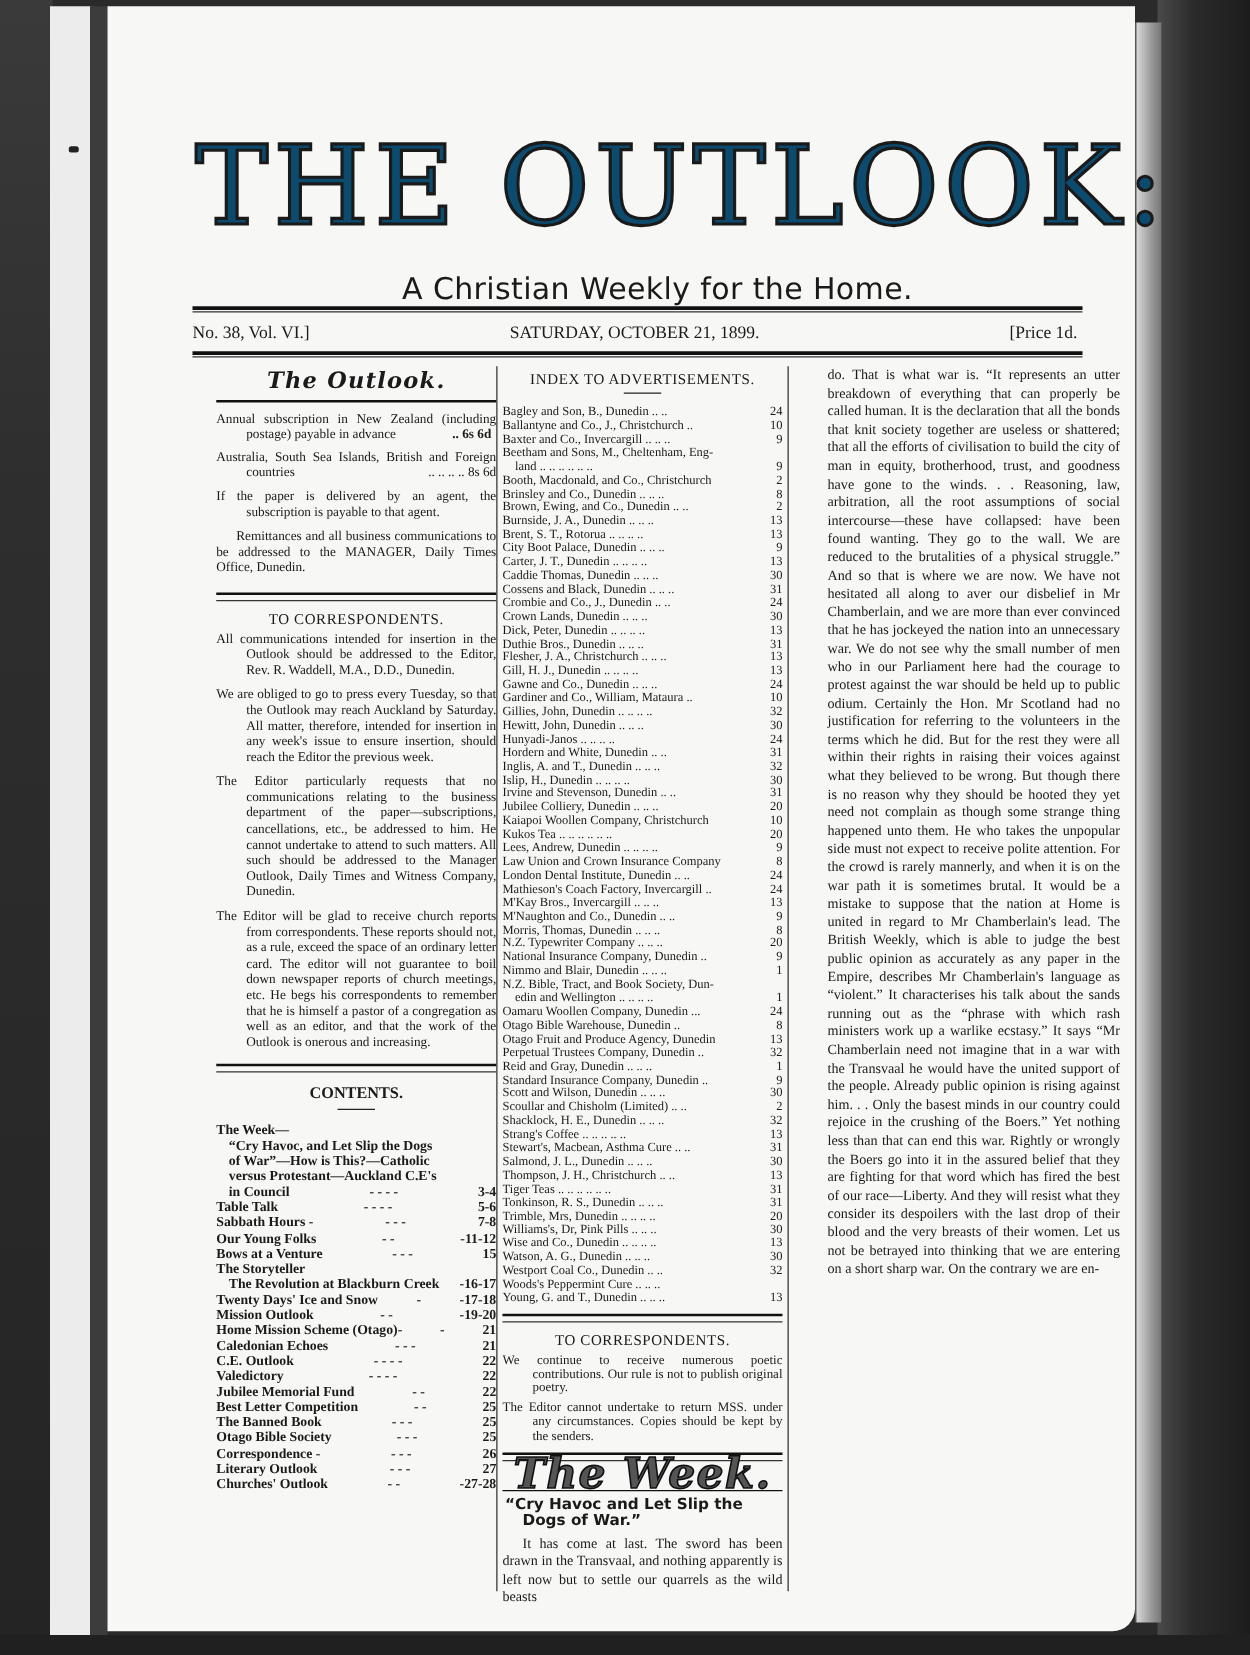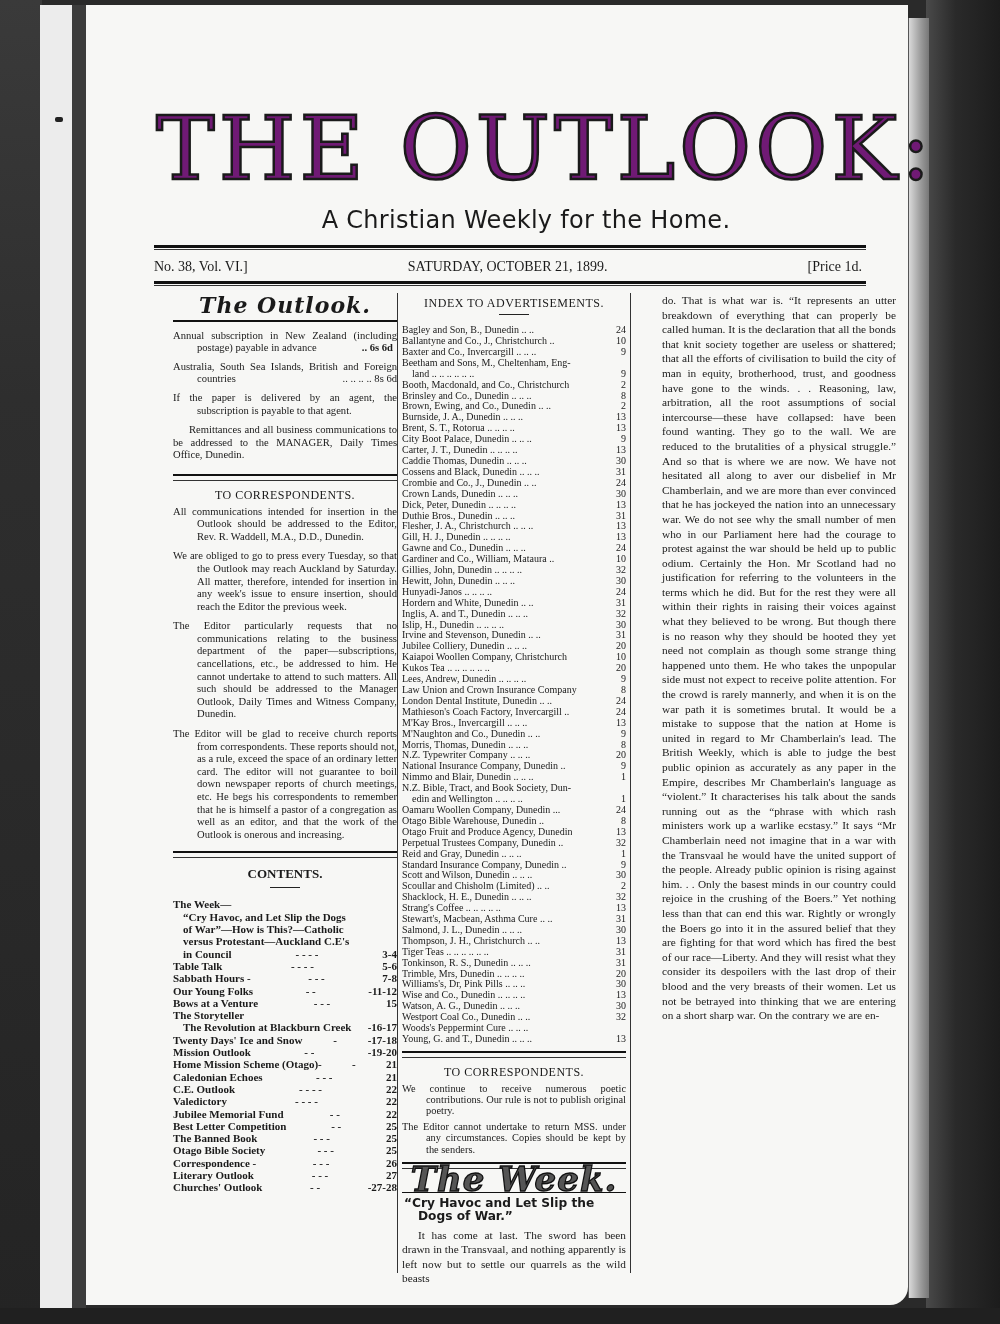--- a/index.html
+++ b/index.html
@@ -24,7 +24,7 @@
   .masthead { position: absolute; left: 80px; top: 100px; width: 720px; text-align: center; }
   .title {
     font-family: "DejaVu Serif", "Liberation Serif", serif; font-weight: normal;
-    font-size: 88px; letter-spacing: 4px; color: #701a75; line-height: 1;
+    font-size: 88px; letter-spacing: 4px; color: #0c4a6e; line-height: 1;
     -webkit-text-stroke: 2.5px #1a1a1a; white-space: nowrap; margin-left: -10px;
   }
   .subtitle { font-family: "DejaVu Sans", "Liberation Sans", sans-serif; font-size: 24px; margin-top: 13px; letter-spacing: 0.3px; }

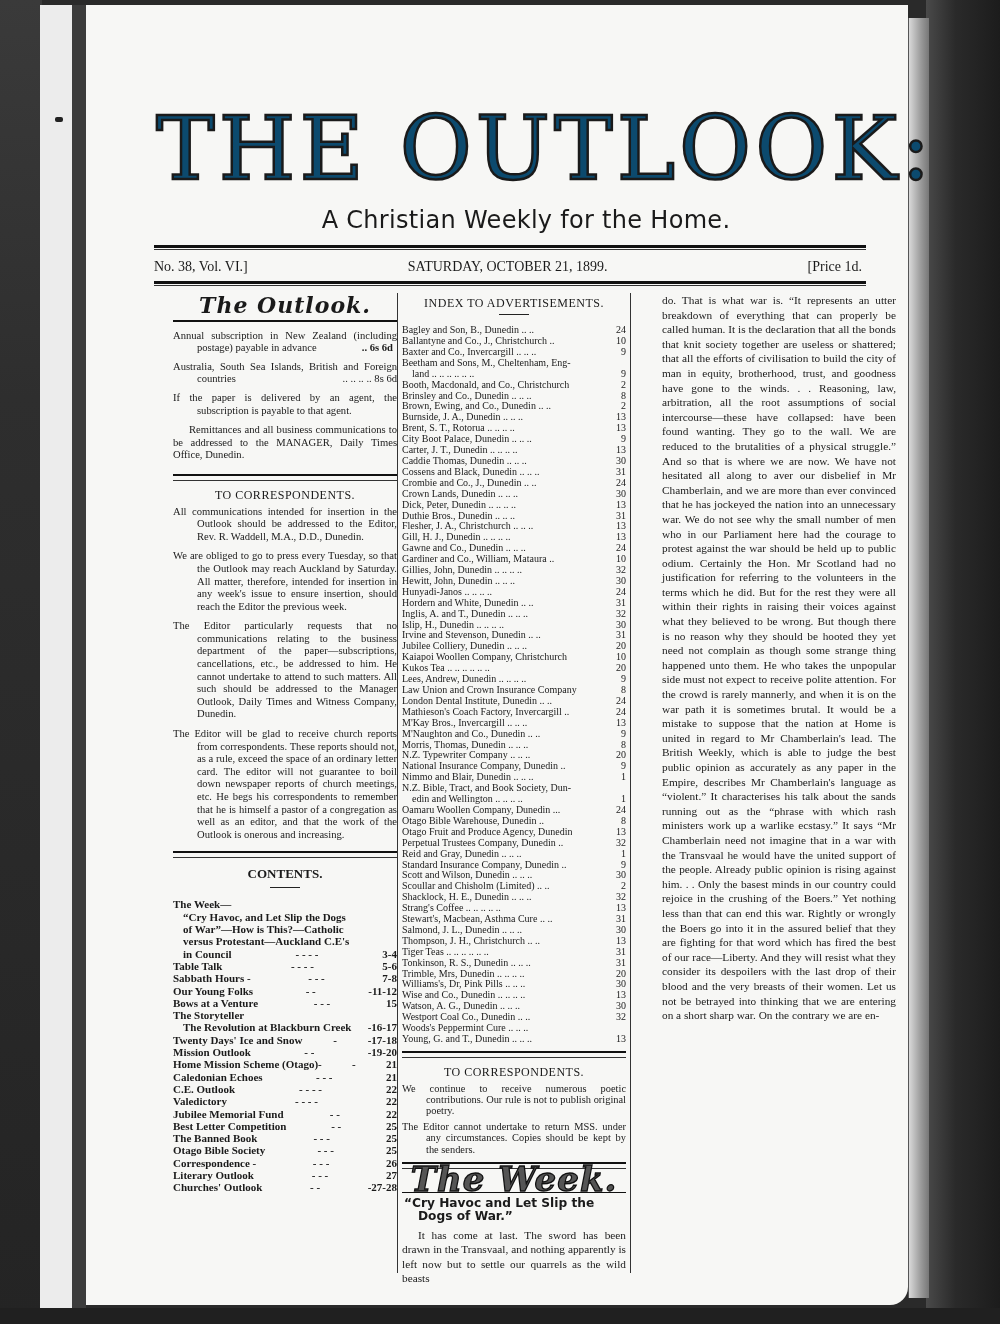--- a/index.html
+++ b/index.html
@@ -27,7 +27,7 @@
     font-size: 88px; letter-spacing: 4px; color: #0c4a6e; line-height: 1;
     -webkit-text-stroke: 2.5px #1a1a1a; white-space: nowrap; margin-left: -10px;
   }
-  .subtitle { font-family: "DejaVu Sans", "Liberation Sans", sans-serif; font-size: 24px; margin-top: 13px; letter-spacing: 0.3px; }
+  .subtitle { font-family: "DejaVu Sans", "Liberation Sans", sans-serif; font-size: 24px; margin-top: 24px; letter-spacing: 0.3px; }
   .rule-thick { position: absolute; height: 3px; background: #111; }
   .rule-thin { position: absolute; height: 1px; background: #333; }
   .dateline { position: absolute; left: 68px; top: 254px; width: 708px; font-size: 14px; display: flex; justify-content: space-between; }

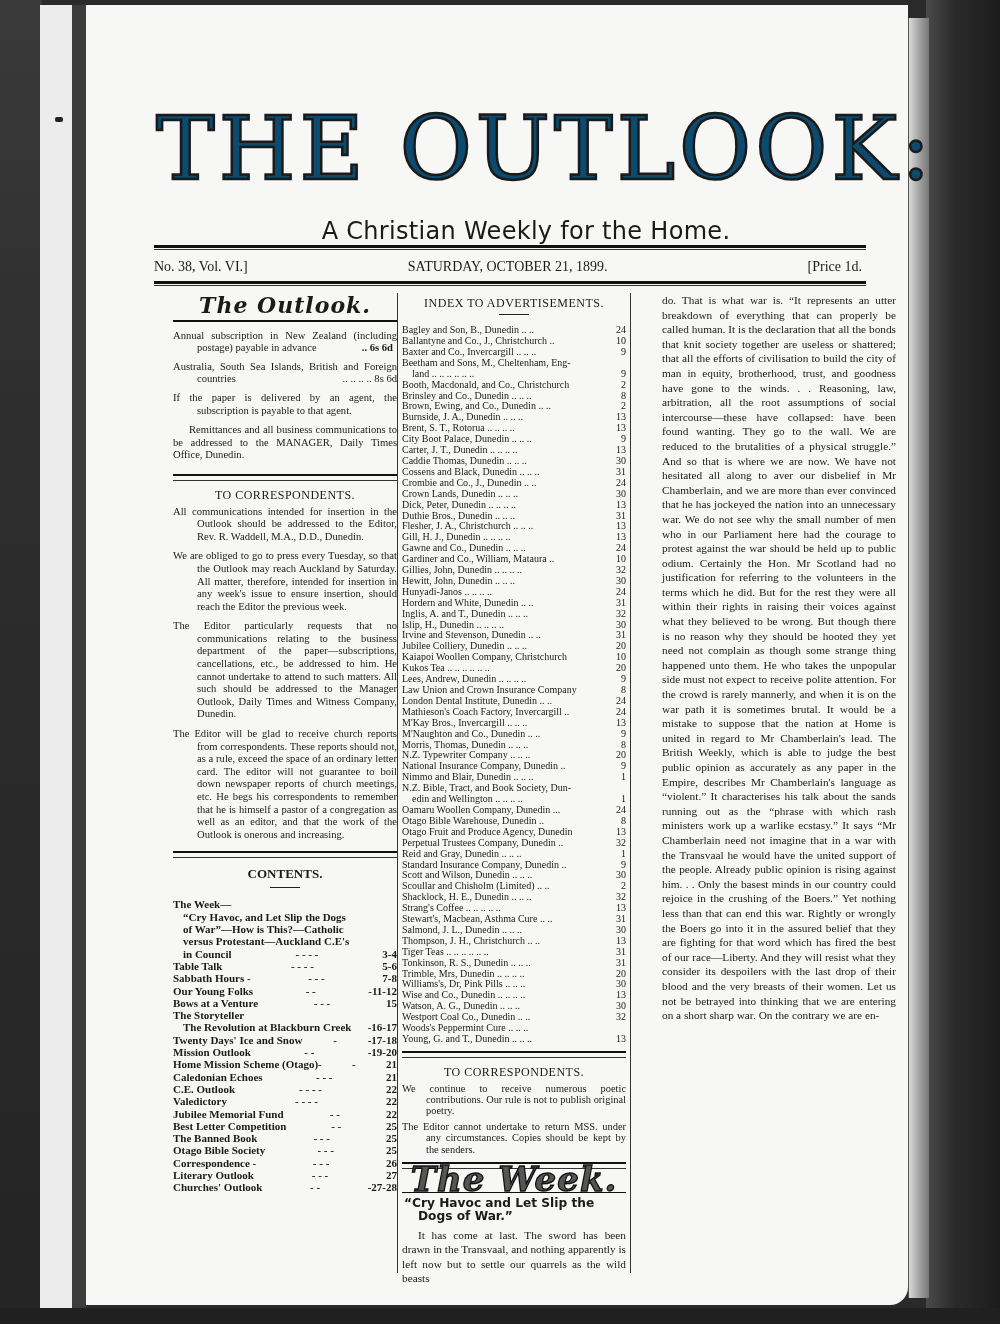--- a/index.html
+++ b/index.html
@@ -39,7 +39,7 @@
   .col-right { left: 570px; width: 240px; padding-left: 6px; box-sizing: border-box; font-size: 11.3px; line-height: 14.6px; text-align: justify; }
 
   .blackletter { font-family: "DejaVu Serif", serif; font-weight: bold; font-style: italic; text-align: center; }
-  .bl-outlook { font-size: 22px; margin: 6px 0 8px; letter-spacing: 1px; }
+  .bl-outlook { font-size: 18px; margin: 6px 0 8px; letter-spacing: 1px; }
   .bl-week { font-size: 34px; margin: 4px 0 6px; color: #555; -webkit-text-stroke: 1.3px #111; letter-spacing: 1px; }
   .sec-rule { height: 2px; background: #111; margin: 2px 0; }
   .sec-rule2 { height: 4px; border-top: 2px solid #111; border-bottom: 1px solid #333; margin: 4px 0; }

